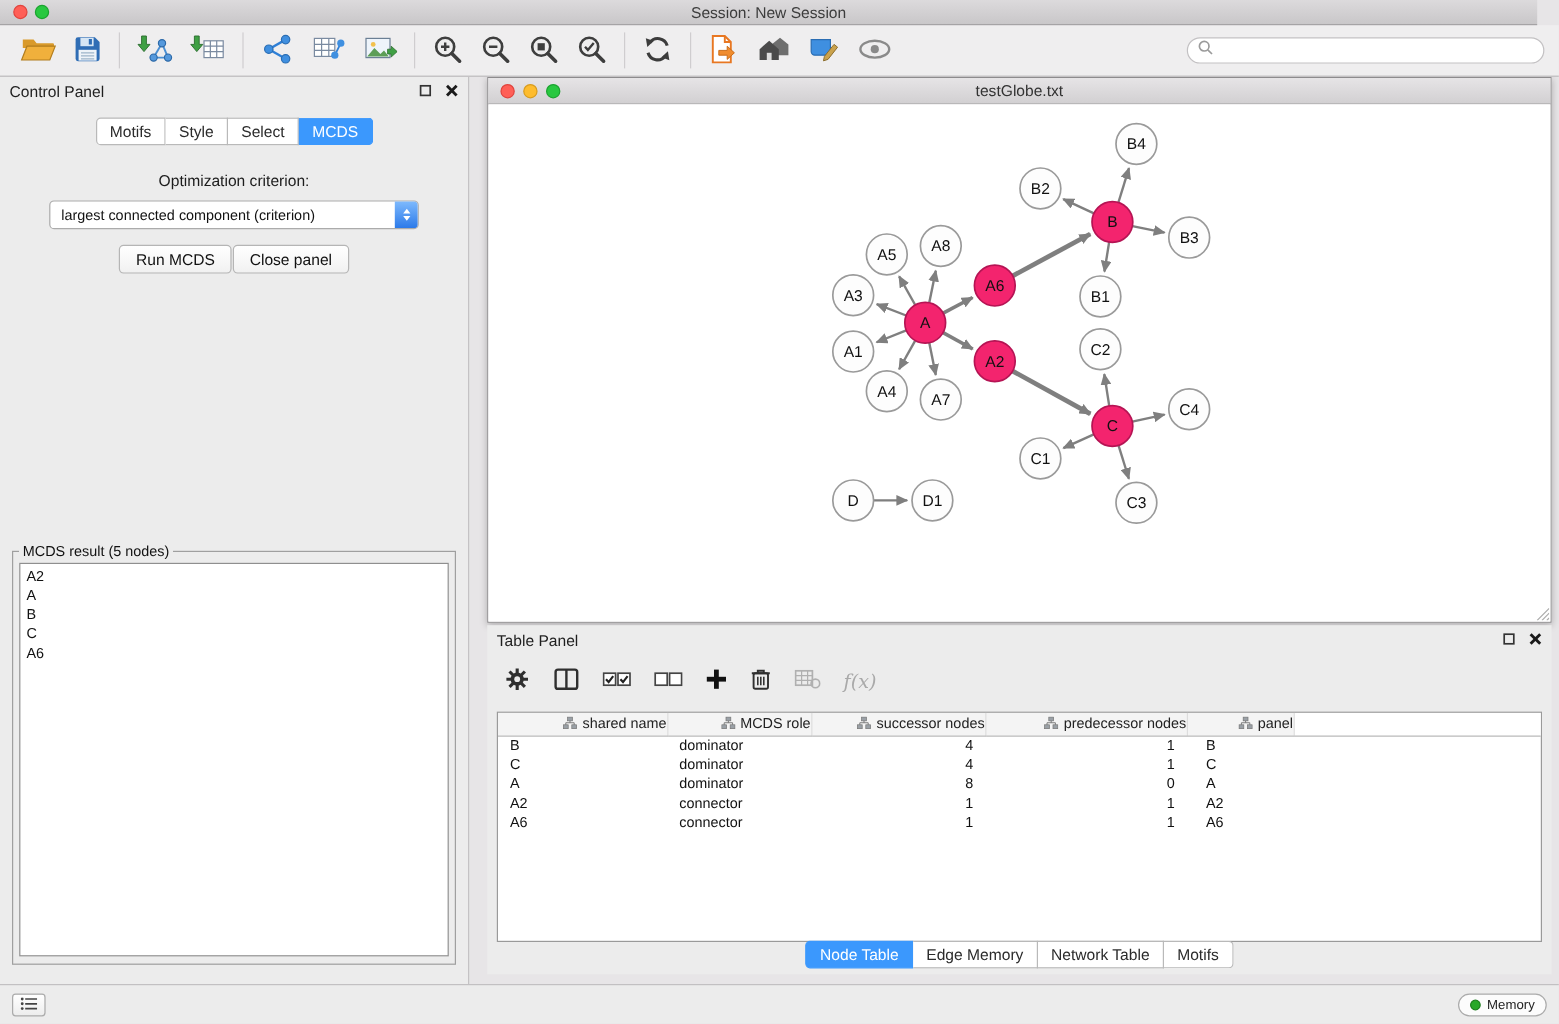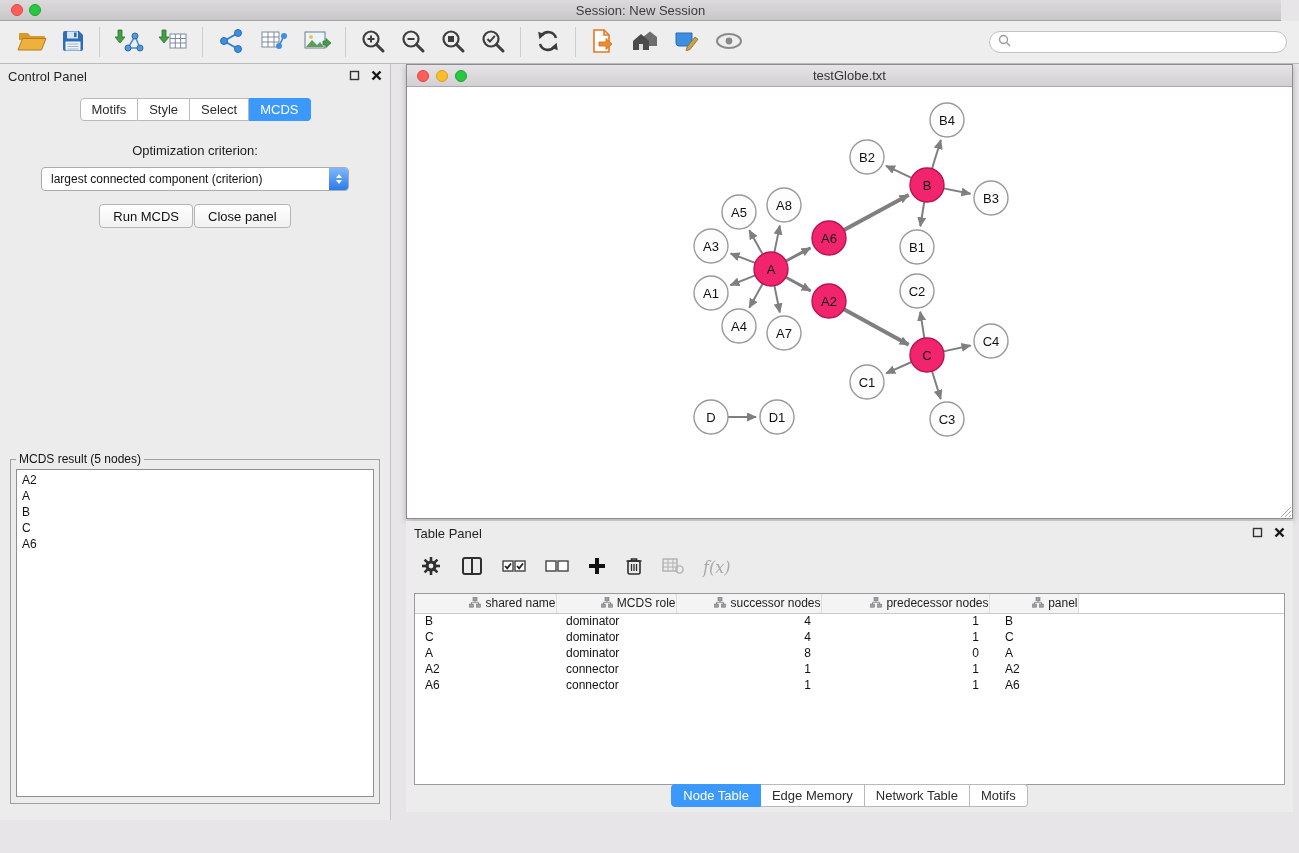--- a/index.html
+++ b/index.html
@@ -587,6 +587,22 @@
       </div>
   </div>
 
+  <div class="status-bar">
+    <button class="sb-left-btn">
+        <span><svg width="14" height="11" viewBox="0 0 14 11">
+            <circle cx="1.5" cy="1.5" r="1.2" fill="#444"></circle>
+            <line x1="4" y1="1.5" x2="14" y2="1.5" stroke="#444" stroke-width="1.4"></line>
+            <circle cx="1.5" cy="5.5" r="1.2" fill="#444"></circle>
+            <line x1="4" y1="5.5" x2="14" y2="5.5" stroke="#444" stroke-width="1.4"></line>
+            <circle cx="1.5" cy="9.5" r="1.2" fill="#444"></circle>
+            <line x1="4" y1="9.5" x2="14" y2="9.5" stroke="#444" stroke-width="1.4"></line>
+          </svg></span>
+      </button>
+    <button class="memory-btn">
+      <span class="memory-dot"></span>
+      <span>Memory</span>
+    </button>
+  </div>
 
 </div>
 

